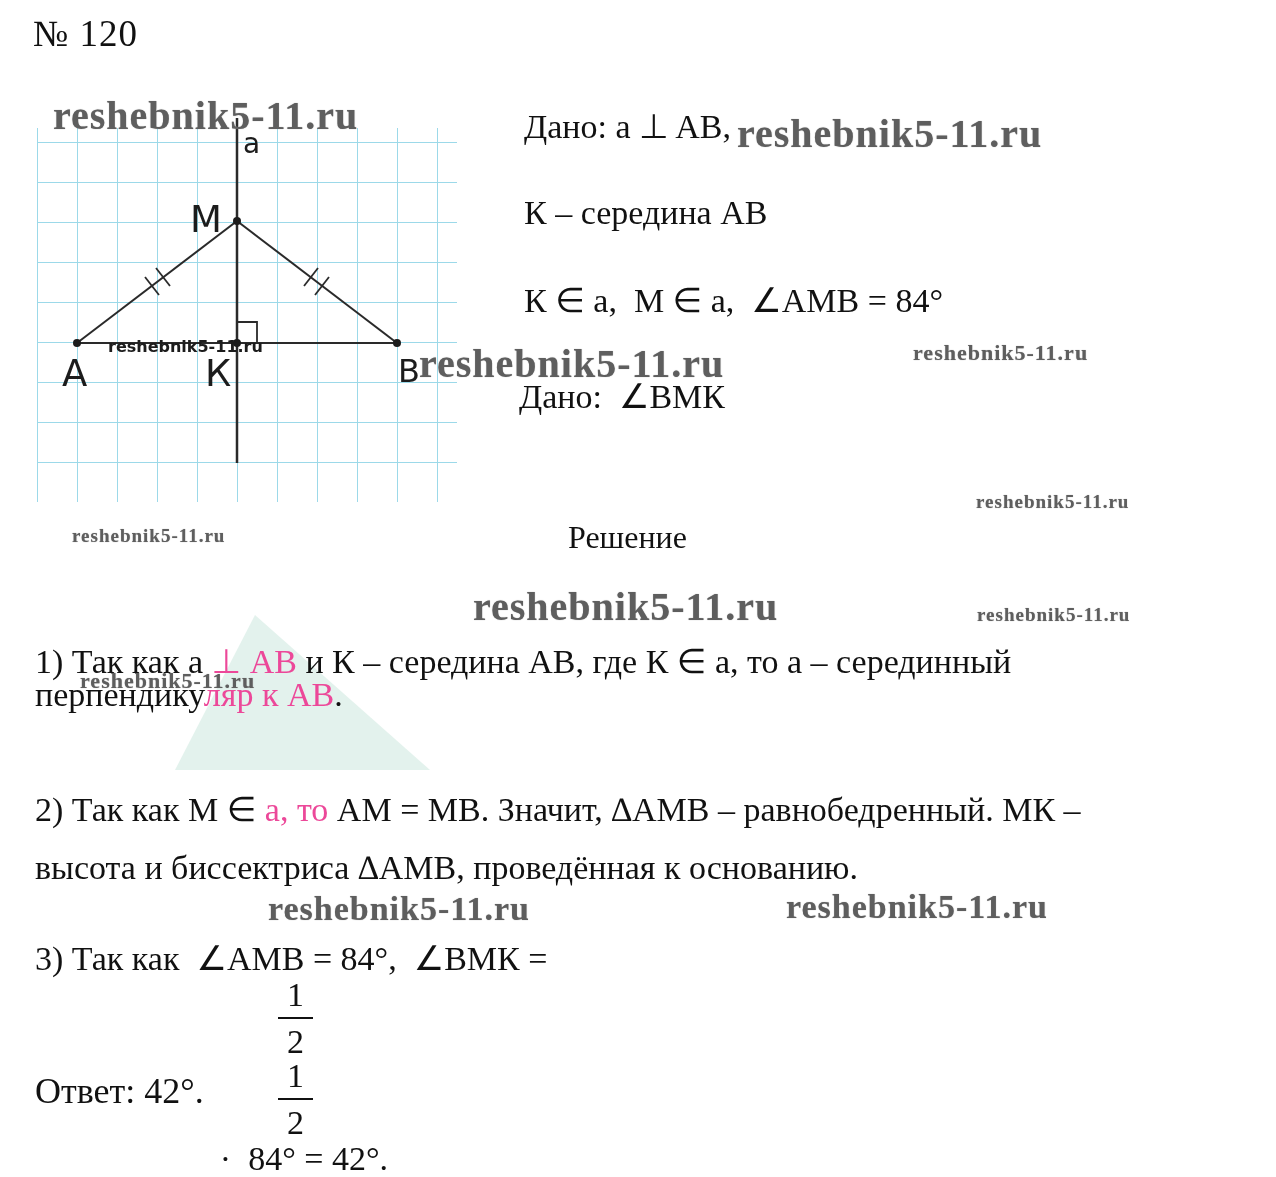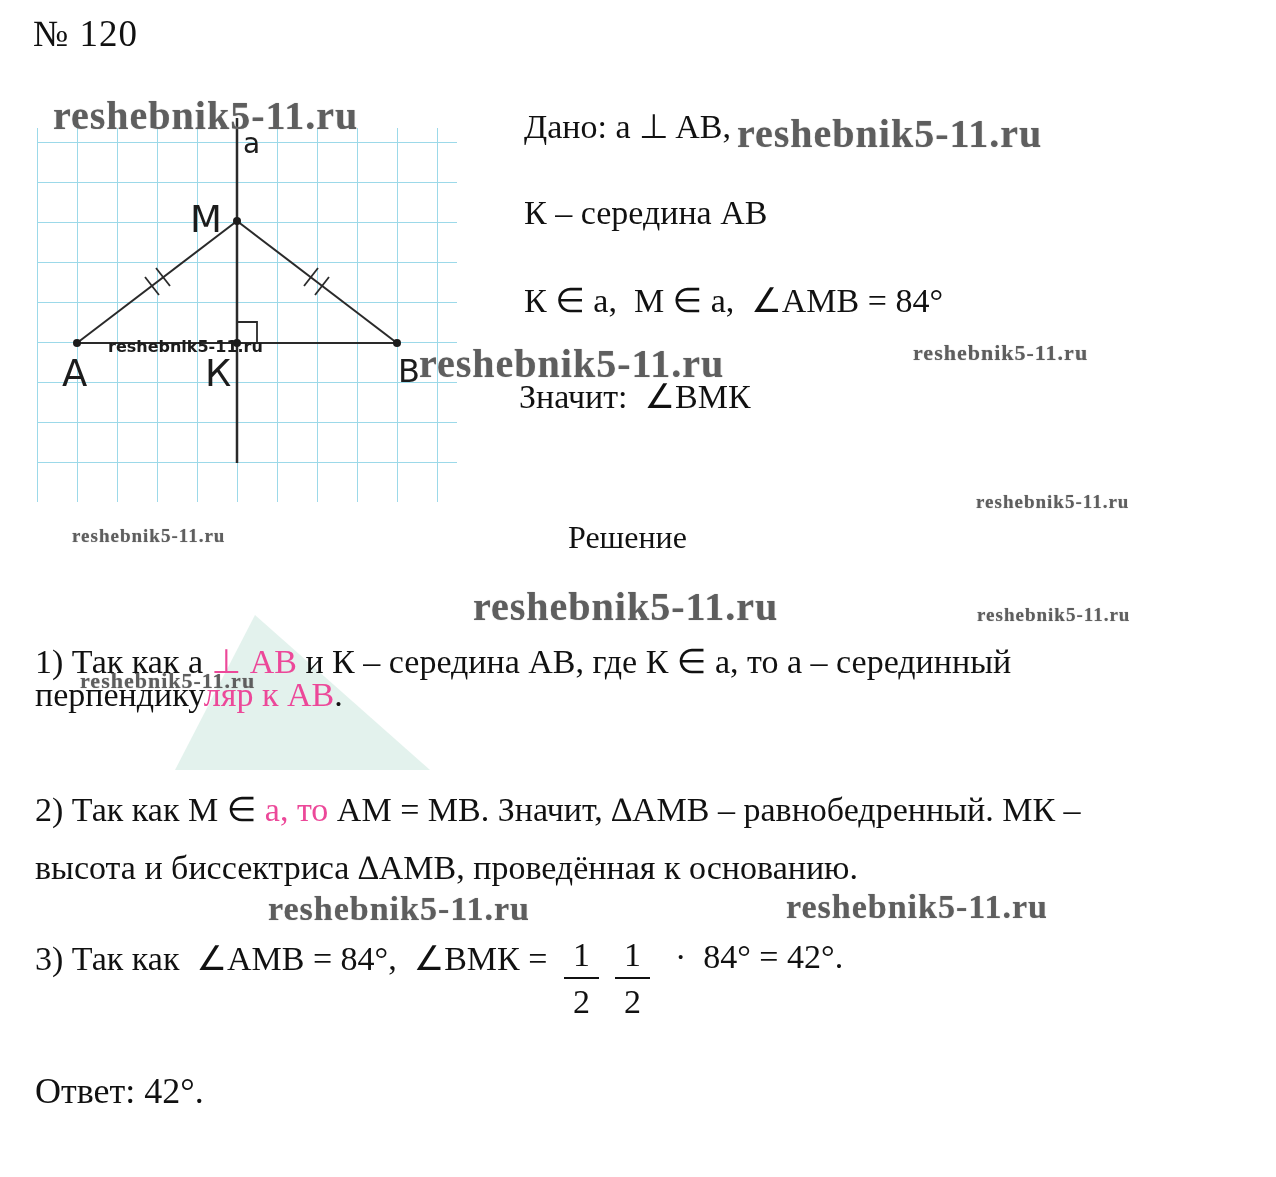--- a/index.html
+++ b/index.html
@@ -108,7 +108,7 @@
 <div class="abs given-line" style="top:106px;">Дано: a ⊥ AB,</div>
 <div class="abs given-line" style="top:194px;">К – середина АВ</div>
 <div class="abs given-line" style="top:280px;">К ∈ a,  М ∈ a,  ∠АМВ = 84°</div>
-<div class="abs given-line" style="left:519px;top:376px;">Значит:  ∠ВМК</div>
+<div class="abs given-line" style="left:519px;top:376px;">Дано:  ∠ВМК</div>
 
 <div class="abs sol-heading">Решение</div>
 

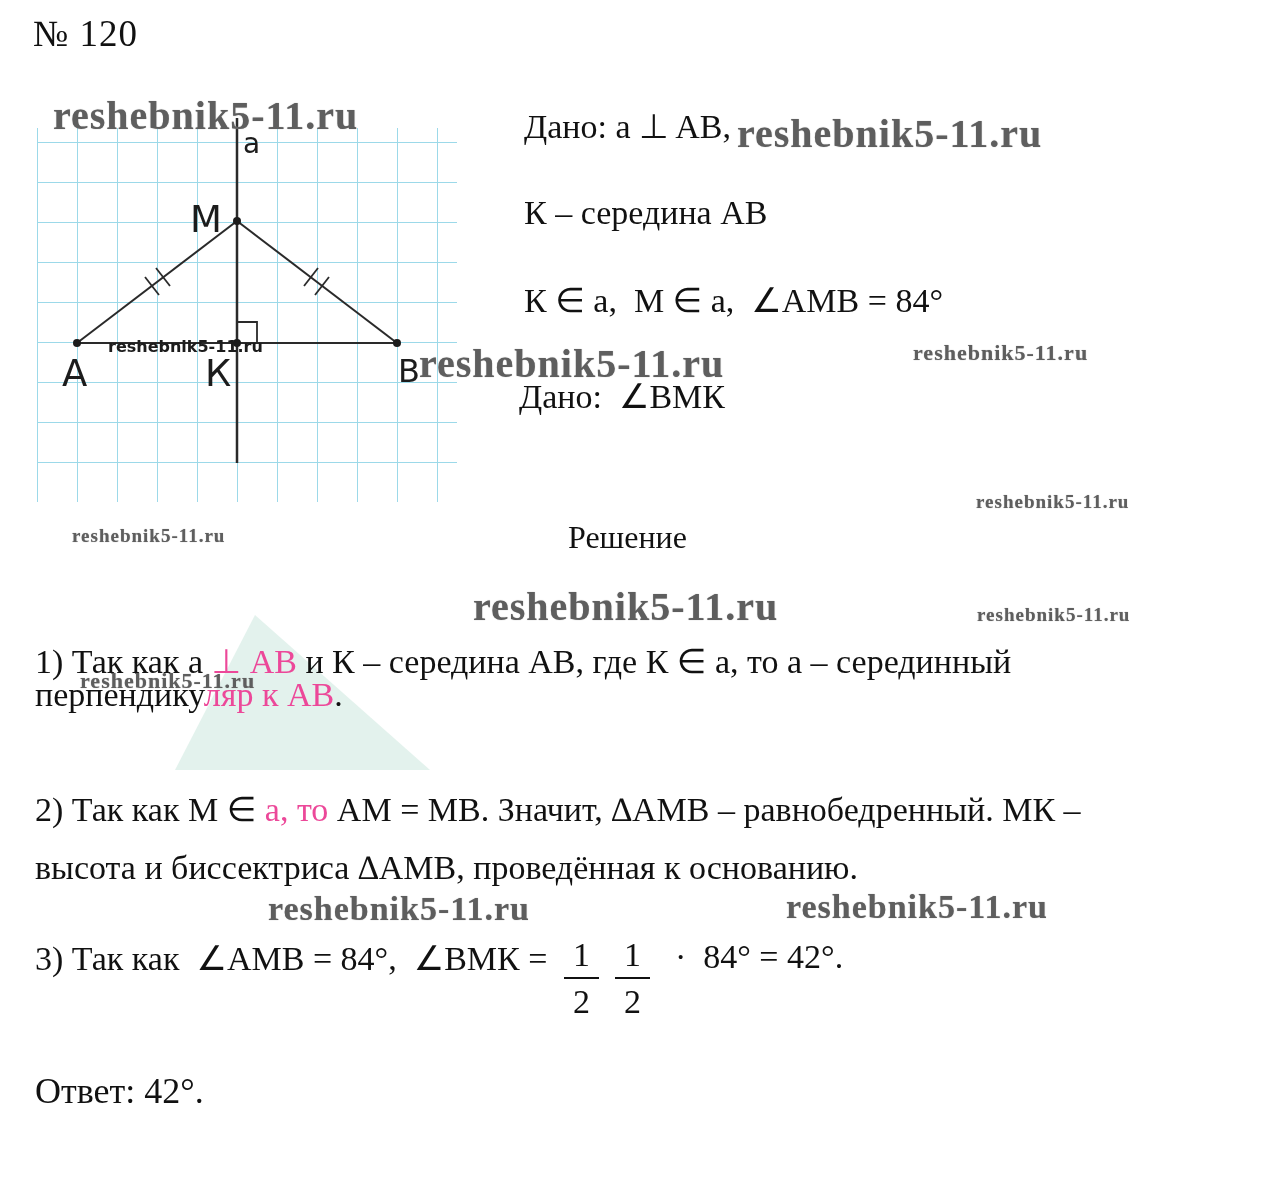--- a/index.html
+++ b/index.html
@@ -42,7 +42,7 @@
   .teal-shape{left:170px;top:600px;pointer-events:none;}
 
   .step{left:35px;font-size:34px;white-space:pre-wrap;}
-  .step3{display:flex;align-items:flex-start;white-space:pre-wrap;}
+  .step3{display:flex;align-items:center;white-space:pre-wrap;flex-direction:column;}
   .frac{display:inline-flex;flex-direction:column;align-items:center;margin:0 8px;line-height:1;}
   .frac .num{padding:0 9px 5px;border-bottom:2px solid #111;}
   .frac .den{padding-top:6px;}

